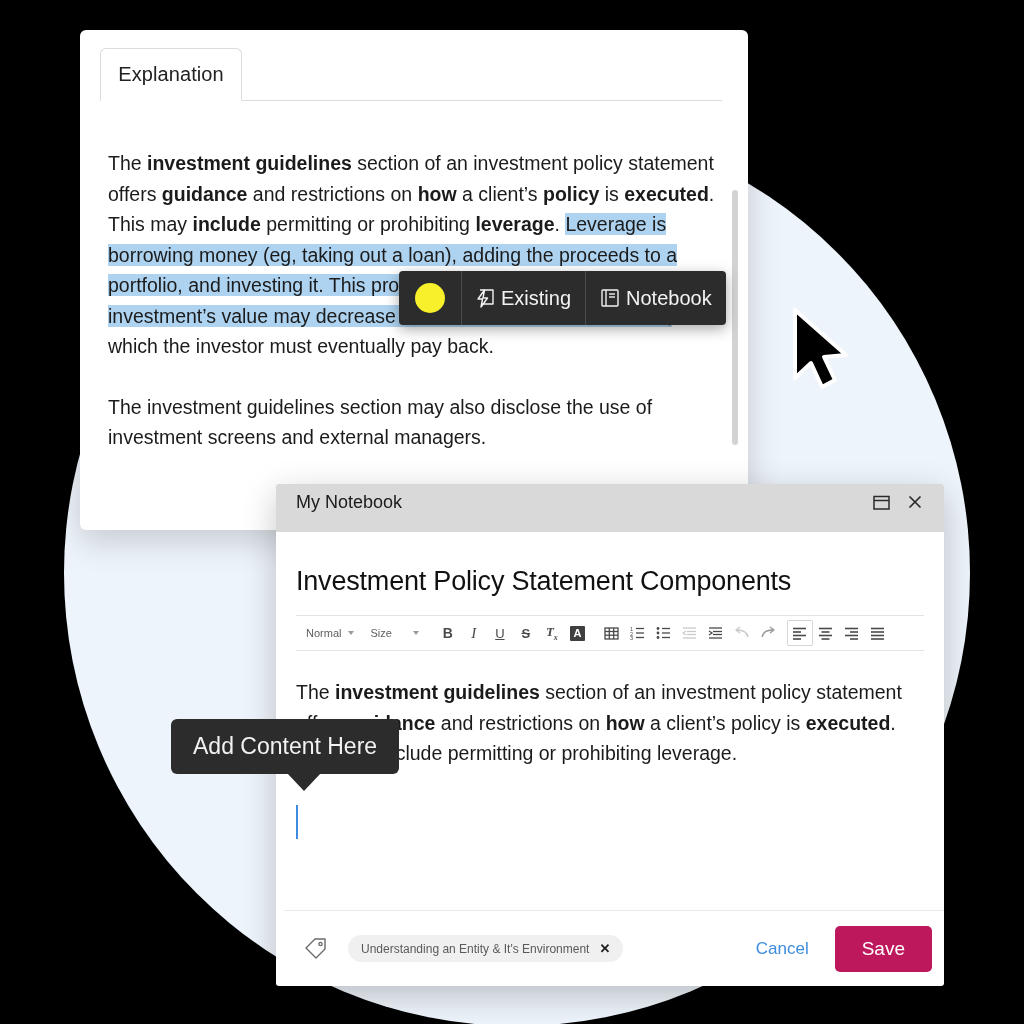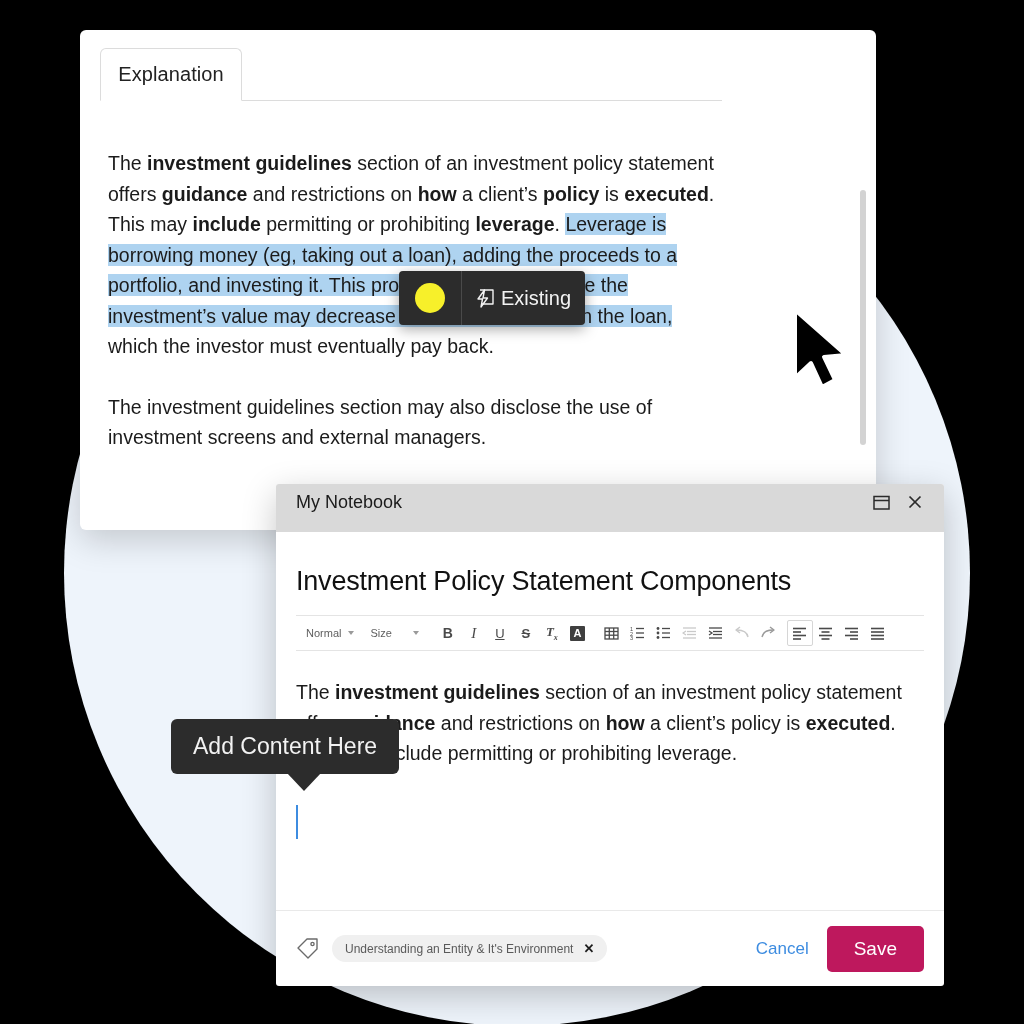--- a/index.html
+++ b/index.html
@@ -36,7 +36,7 @@
     position: absolute;
     left: 80px;
     top: 30px;
-    width: 796px;
+    width: 668px;
     height: 500px;
     background: #ffffff;
     border-radius: 6px;

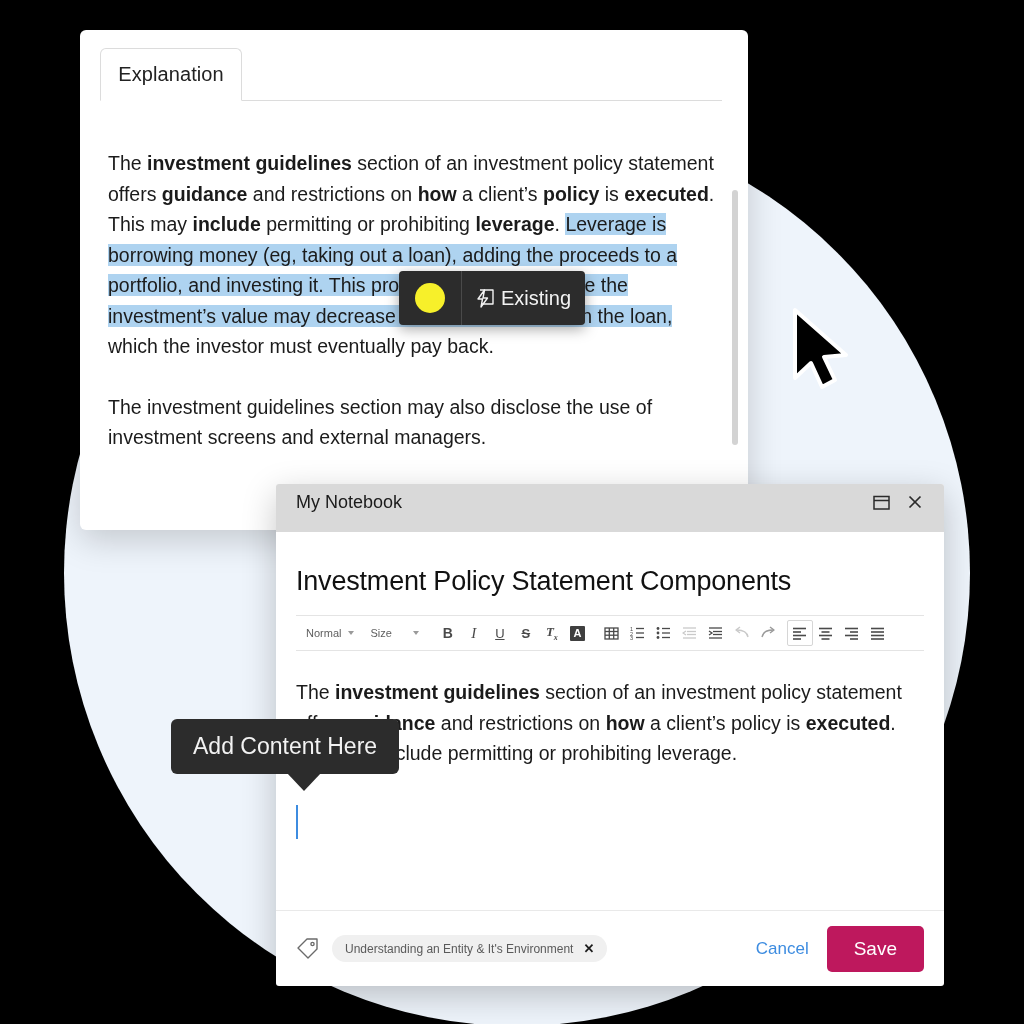--- a/index.html
+++ b/index.html
@@ -419,6 +419,17 @@
       <span>Existing</span>
     </div>
 
+    <div class="ft-seg">
+      <span class="ft-icon">
+        <svg width="20" height="20" viewBox="0 0 20 20" fill="none" stroke="#f3f3f3" stroke-width="1.4" stroke-linejoin="round">
+          <rect x="2" y="2" width="16" height="16" rx="1"></rect>
+          <line x1="6" y1="2" x2="6" y2="18"></line>
+          <line x1="9" y1="6" x2="15" y2="6"></line>
+          <line x1="9" y1="9" x2="15" y2="9"></line>
+        </svg>
+      </span>
+      <span>Notebook</span>
+    </div>
   </div>
 
   <div class="cursor-arrow">

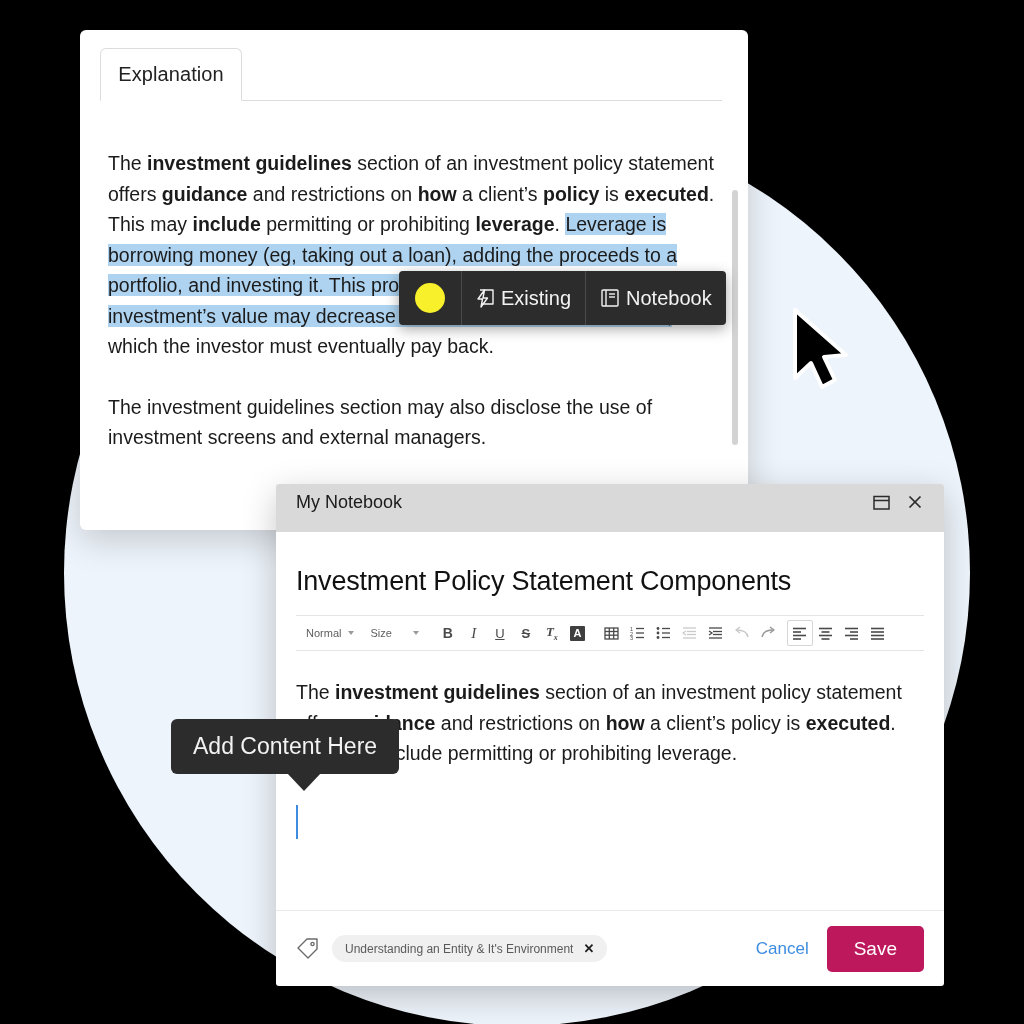--- a/index.html
+++ b/index.html
@@ -331,7 +331,7 @@
   
   .nb-footer {
     position: absolute;
-    left: 0;
+    left: 8px;
     bottom: 0;
     width: 100%;
     height: 76px;
@@ -340,6 +340,7 @@
     align-items: center;
     padding: 0 20px;
     box-sizing: border-box;
+    gap: 8px;
   }
 
   .tag-icon { color: #6b6b6b; display: flex; align-items: center; }

